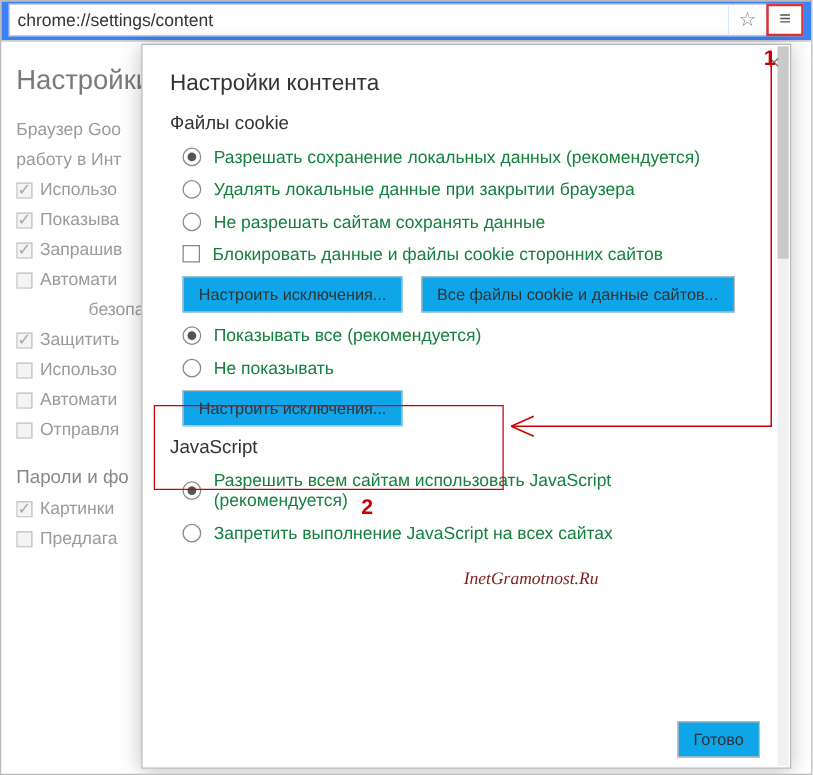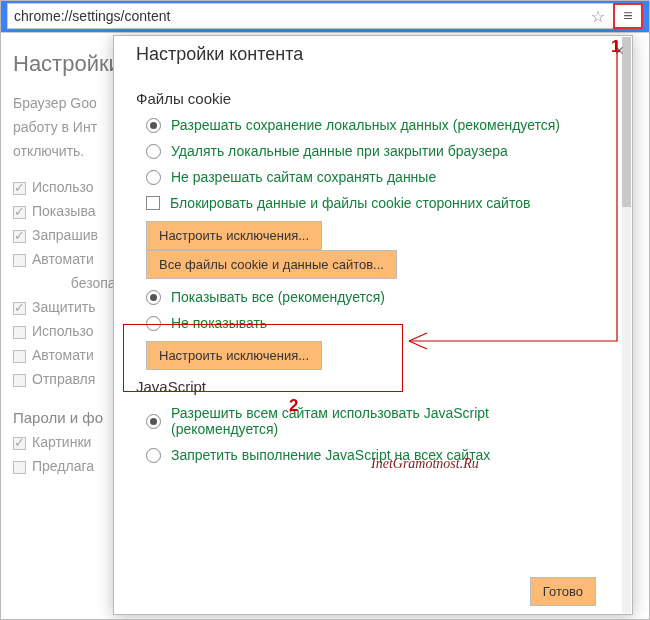--- a/index.html
+++ b/index.html
@@ -22,7 +22,7 @@
   
   .dialog { position:absolute; left:112px; top:34px; width:520px; height:580px; background:#fff; border:1px solid #b8b8b8; box-shadow:0 2px 16px rgba(0,0,0,.25);}
   .dialog .close { position:absolute; top:6px; right:8px; font-size:16px; color:#777; cursor:pointer;}
-  .dialog h1 { font-size:18px; font-weight:400; color:#333; padding:8px 22px 10px;}
+  .dialog h1 { font-size:18px; font-weight:400; color:#333; padding:20px 22px 10px;}
   .dialog .scroll { position:absolute; top:46px; left:0; right:10px; bottom:44px; overflow:hidden; padding:0 22px;}
   .dialog .section { margin:8px 0 8px;}
   .dialog .section h2 { font-size:15px; font-weight:400; color:#333; margin:0 0 10px;}

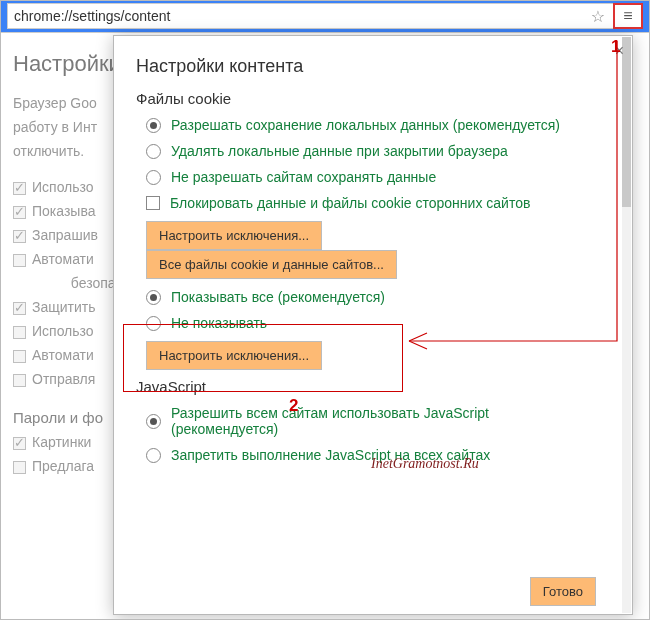--- a/index.html
+++ b/index.html
@@ -57,7 +57,6 @@
   <h2>Настройки</h2>
   <div class="fade-line">Браузер Goo</div>
   <div class="fade-line">работу в Инт</div>
-  <div class="fade-line" style="margin-bottom:20px;">отключить.</div>
   <div id="bg-checks">
       <div class="fade-line"><span class="cb checked"></span><span>Использо</span></div>
       <div class="fade-line"><span class="cb checked"></span><span>Показыва</span></div>

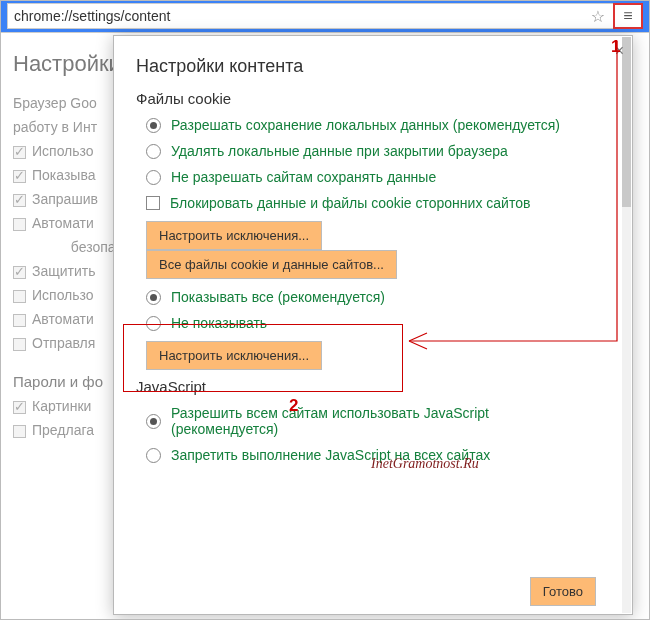--- a/index.html
+++ b/index.html
@@ -31,7 +31,7 @@
   .radio.sel::after{content:""; position:absolute; top:3px; left:3px; width:7px; height:7px; background:#555; border-radius:50%;}
   .check { width:14px; height:14px; border:1px solid #888; margin-right:10px; flex:none;}
   .btns { margin:10px 0 6px 10px;}
-  button.gray { background:#fdba74; border:1px solid #bcbcbc; padding:6px 12px; font-size:13px; color:#333; margin-right:22px; cursor:pointer;}
+  button.gray { background:#0ea5e9; border:1px solid #bcbcbc; padding:6px 12px; font-size:13px; color:#333; margin-right:10px; cursor:pointer;}
   .footer { position:absolute; bottom:8px; right:14px;}
   
   

